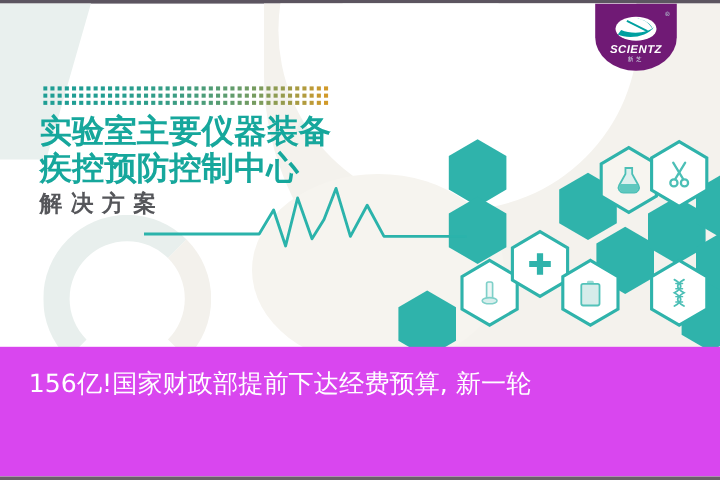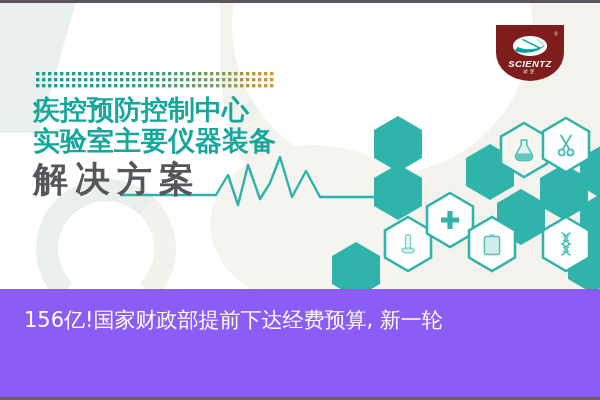--- a/index.html
+++ b/index.html
@@ -78,7 +78,7 @@
   .logo-badge {
     position:relative;
     width:100%; height:100%;
-    background:#7f1d1d;
+    background:#701a75;
     border-bottom-left-radius:34px 28px;
     border-bottom-right-radius:34px 28px;
     display:flex;
@@ -86,7 +86,6 @@
     align-items:center;
     justify-content:center;
     padding-top:3px;
-    margin-top:22px;
   }
   .logo-emblem { width:38px; height:24px; display:block; }
   .logo-word {

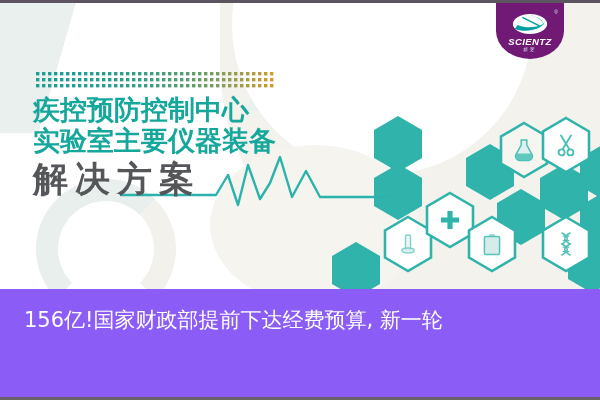--- a/index.html
+++ b/index.html
@@ -458,8 +458,8 @@
   </div>
 
   <div class="headline">
+    <div class="hl-line hl-2">实验室主要仪器装备</div>
     <div class="hl-line hl-1">疾控预防控制中心</div>
-    <div class="hl-line hl-2">实验室主要仪器装备</div>
     <div class="hl-line hl-3">解决方案</div>
   </div>
 

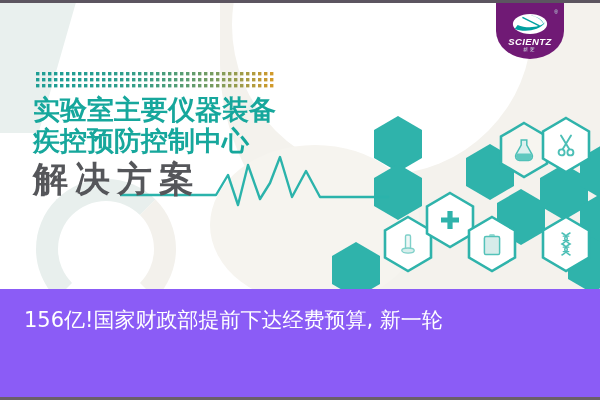--- a/index.html
+++ b/index.html
@@ -162,7 +162,7 @@
     letter-spacing:0px;
   }
   .hl-3 {
-    font-size:35px;
+    font-size:19px;
     color:#55565a;
     letter-spacing:7px;
     margin-top:4px;

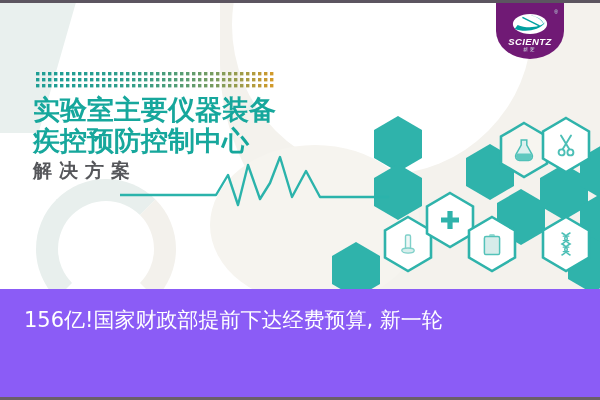--- a/index.html
+++ b/index.html
@@ -173,7 +173,7 @@
     position:absolute;
     left:0; right:0; bottom:0;
     height:108px;
-    background:#8b5cf6;
+    background:#d946ef;
     z-index:20;
     padding:17px 24px 0 24px;
   }

